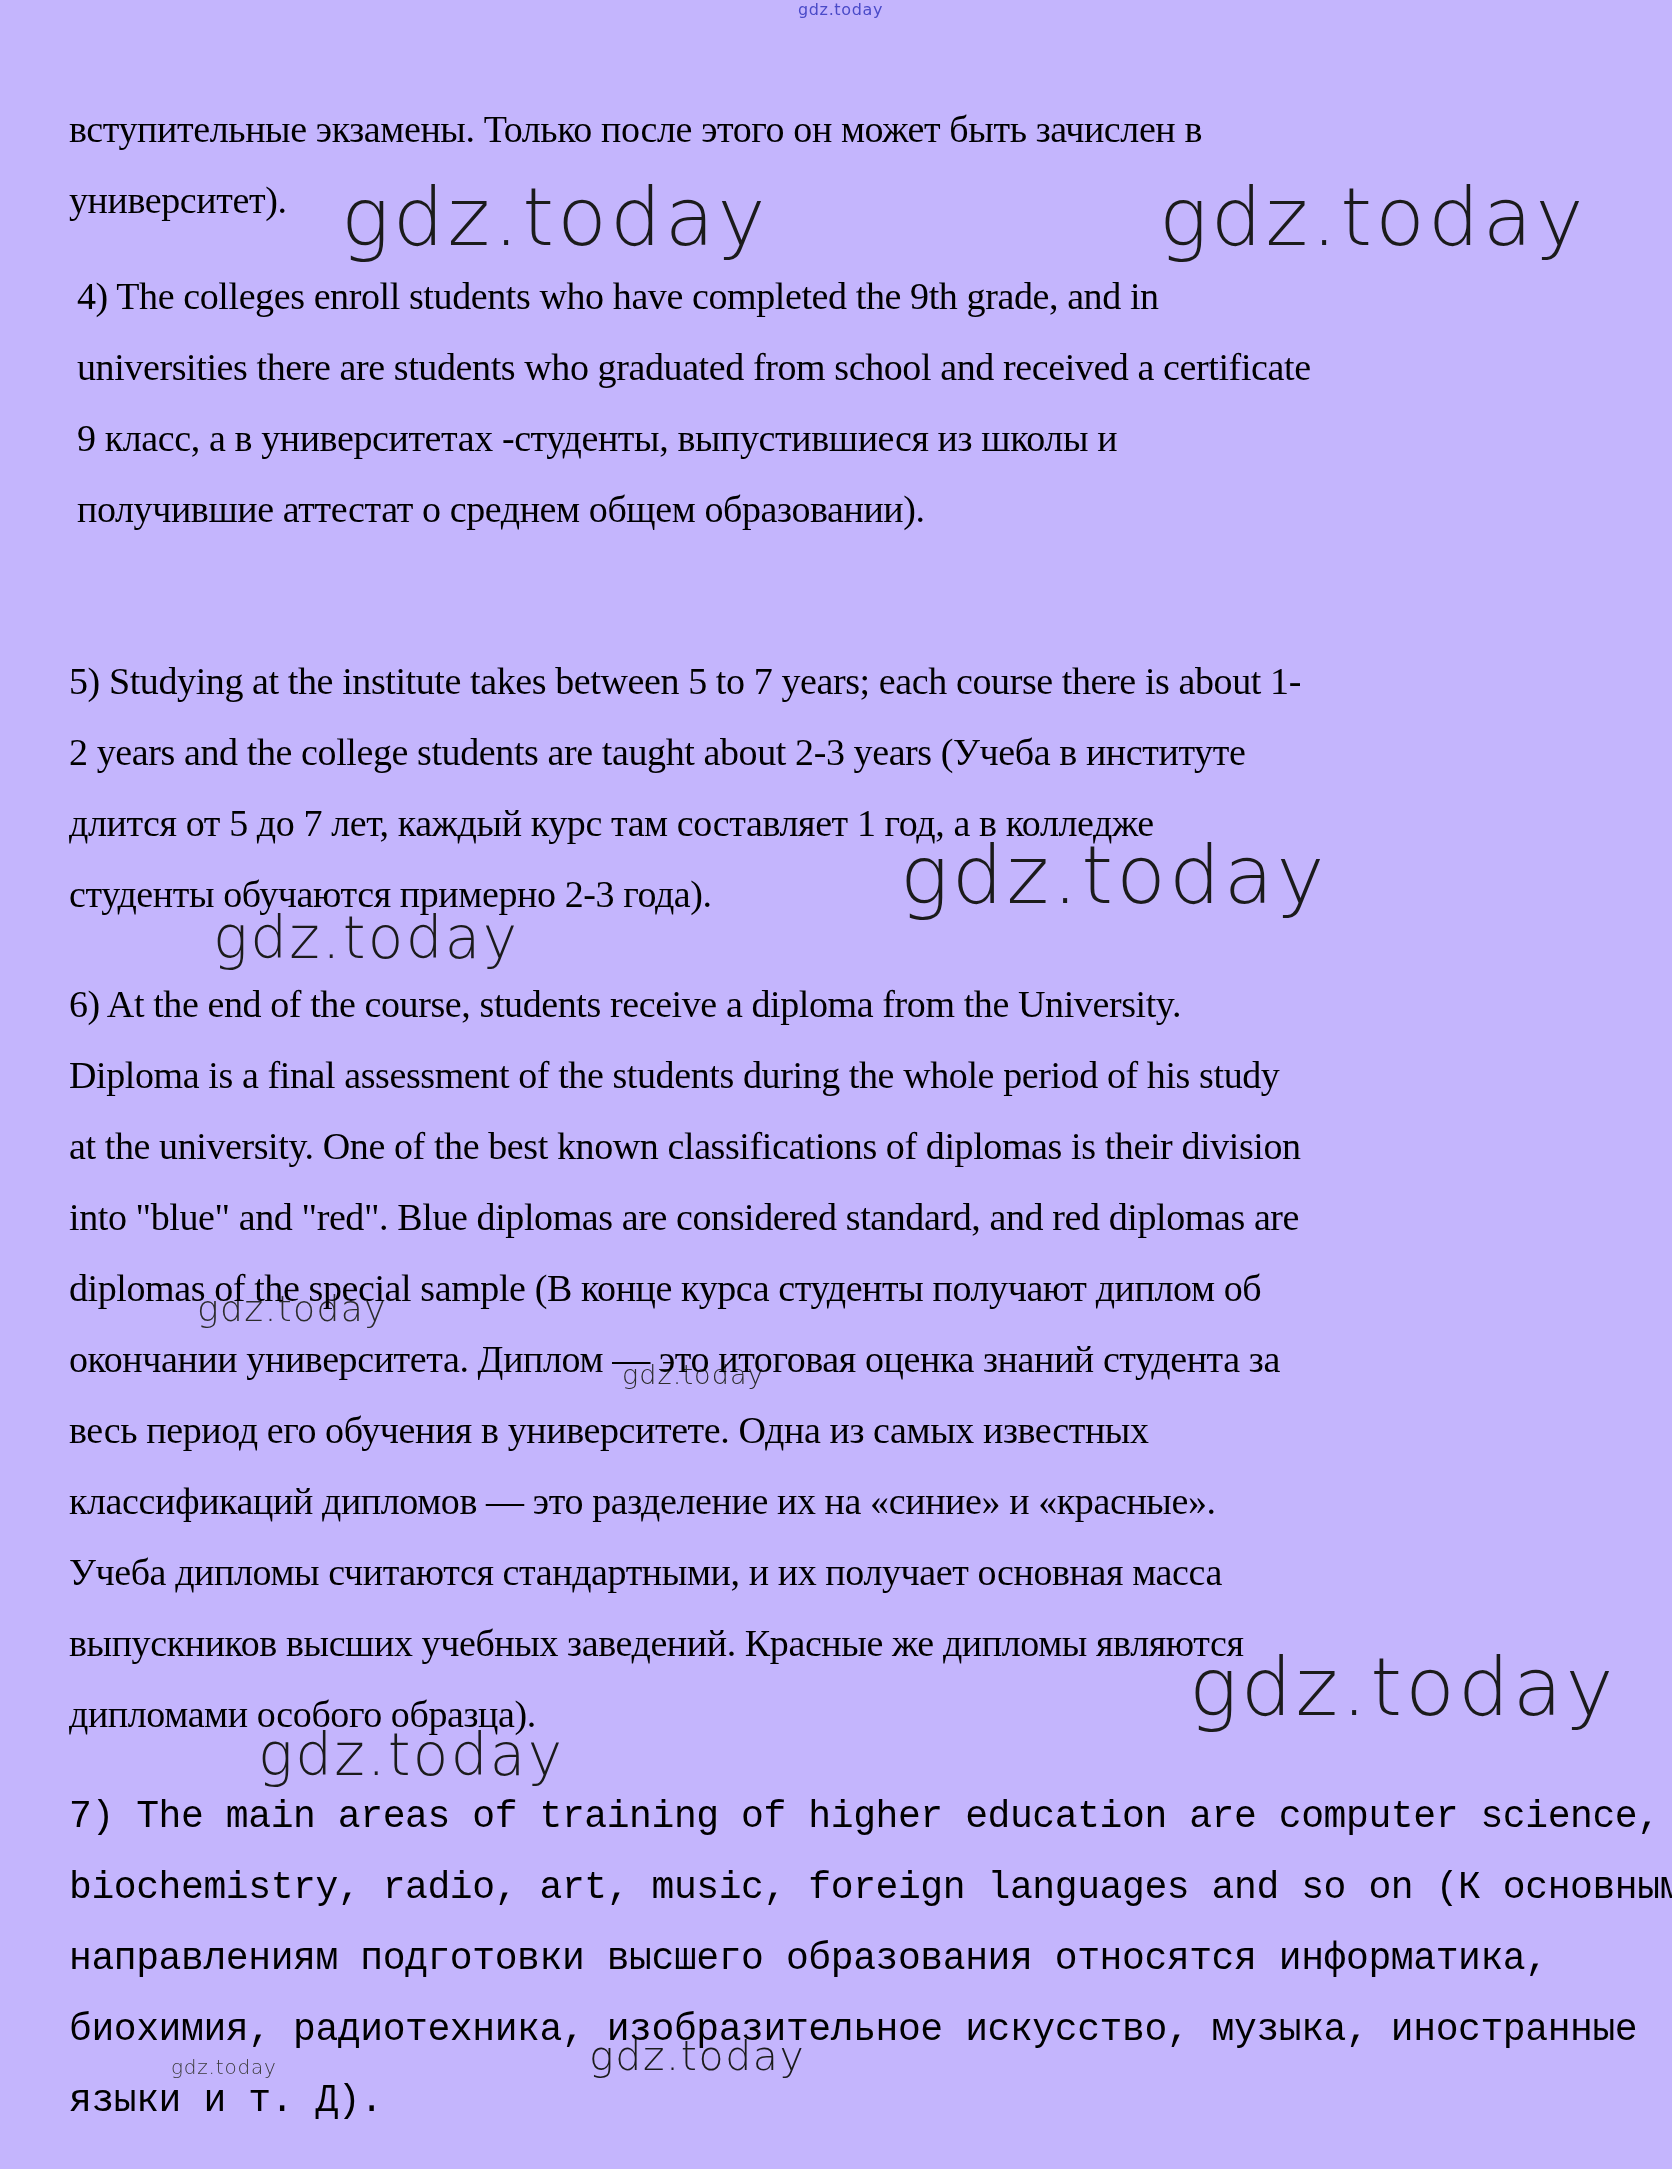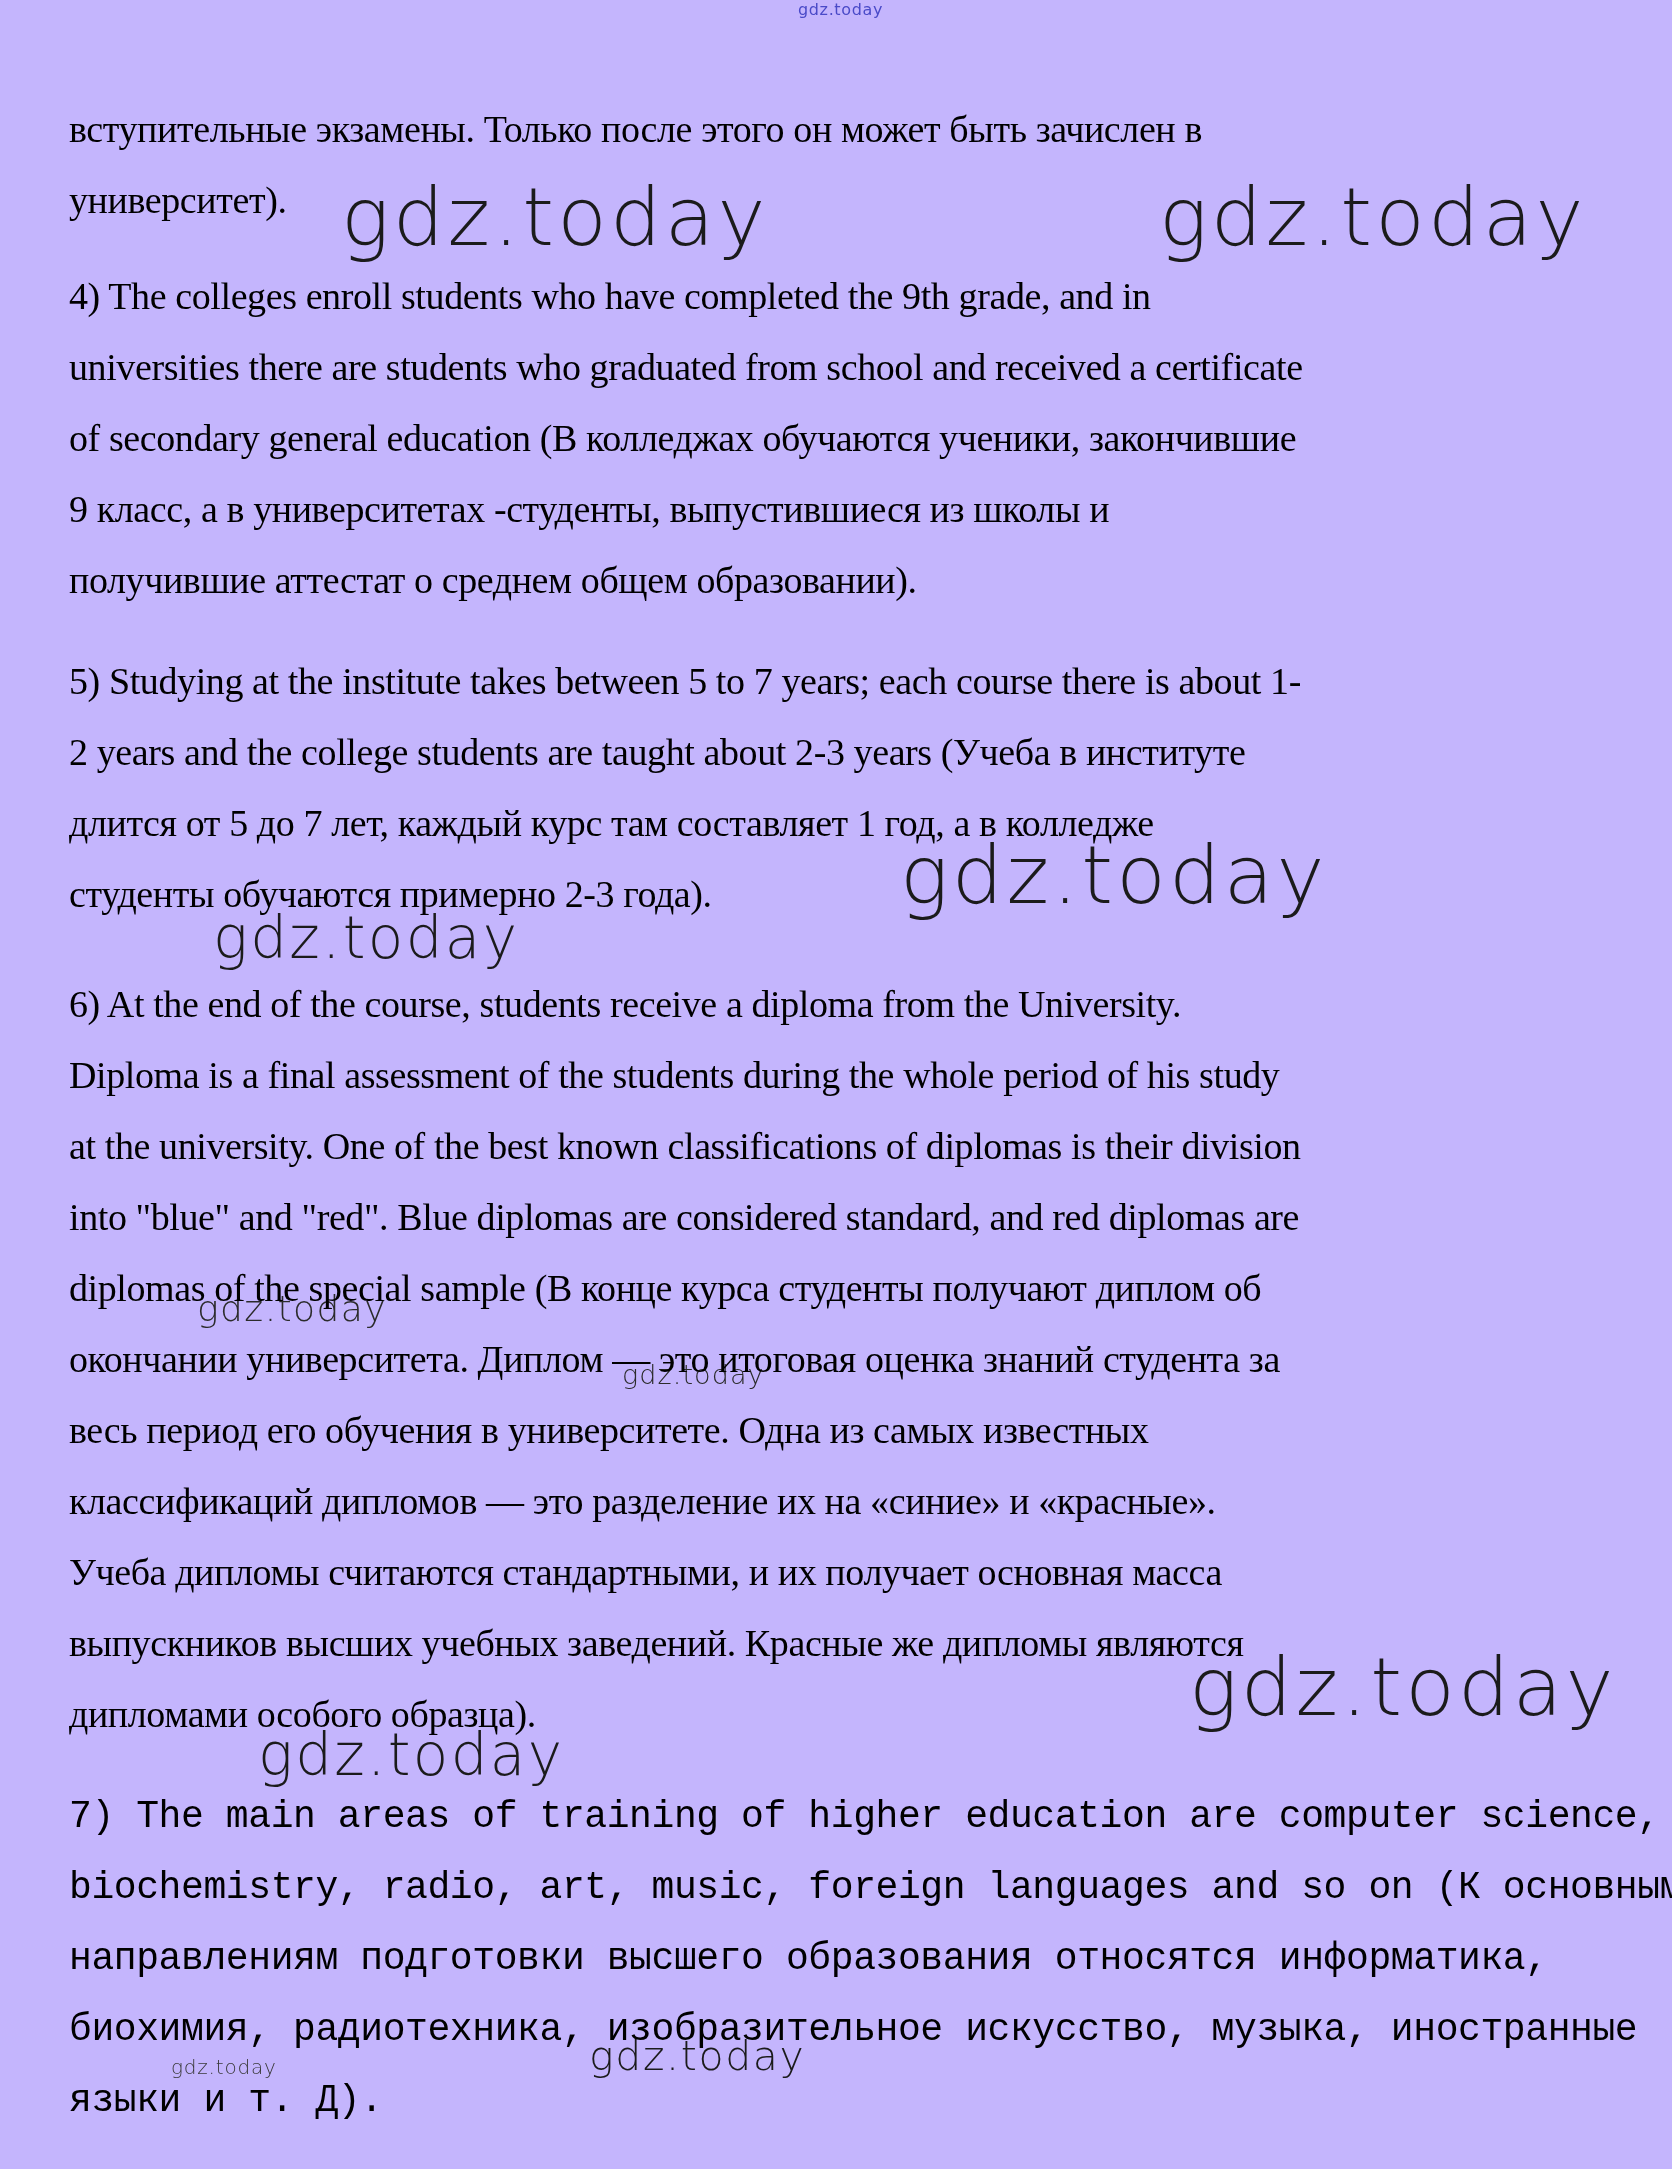--- a/index.html
+++ b/index.html
@@ -60,7 +60,7 @@
     <div class="line">университет).</div>
   </div>
 
-  <div class="para" style="top:261px;">
+  <div class="para" style="top:261px;margin-left:8px;">
     <div class="line">4) The colleges enroll students who have completed the 9th grade, and in</div>
     <div class="line">universities there are students who graduated from school and received a certificate</div>
     <div class="line">of secondary general education (В колледжах обучаются ученики, закончившие</div>

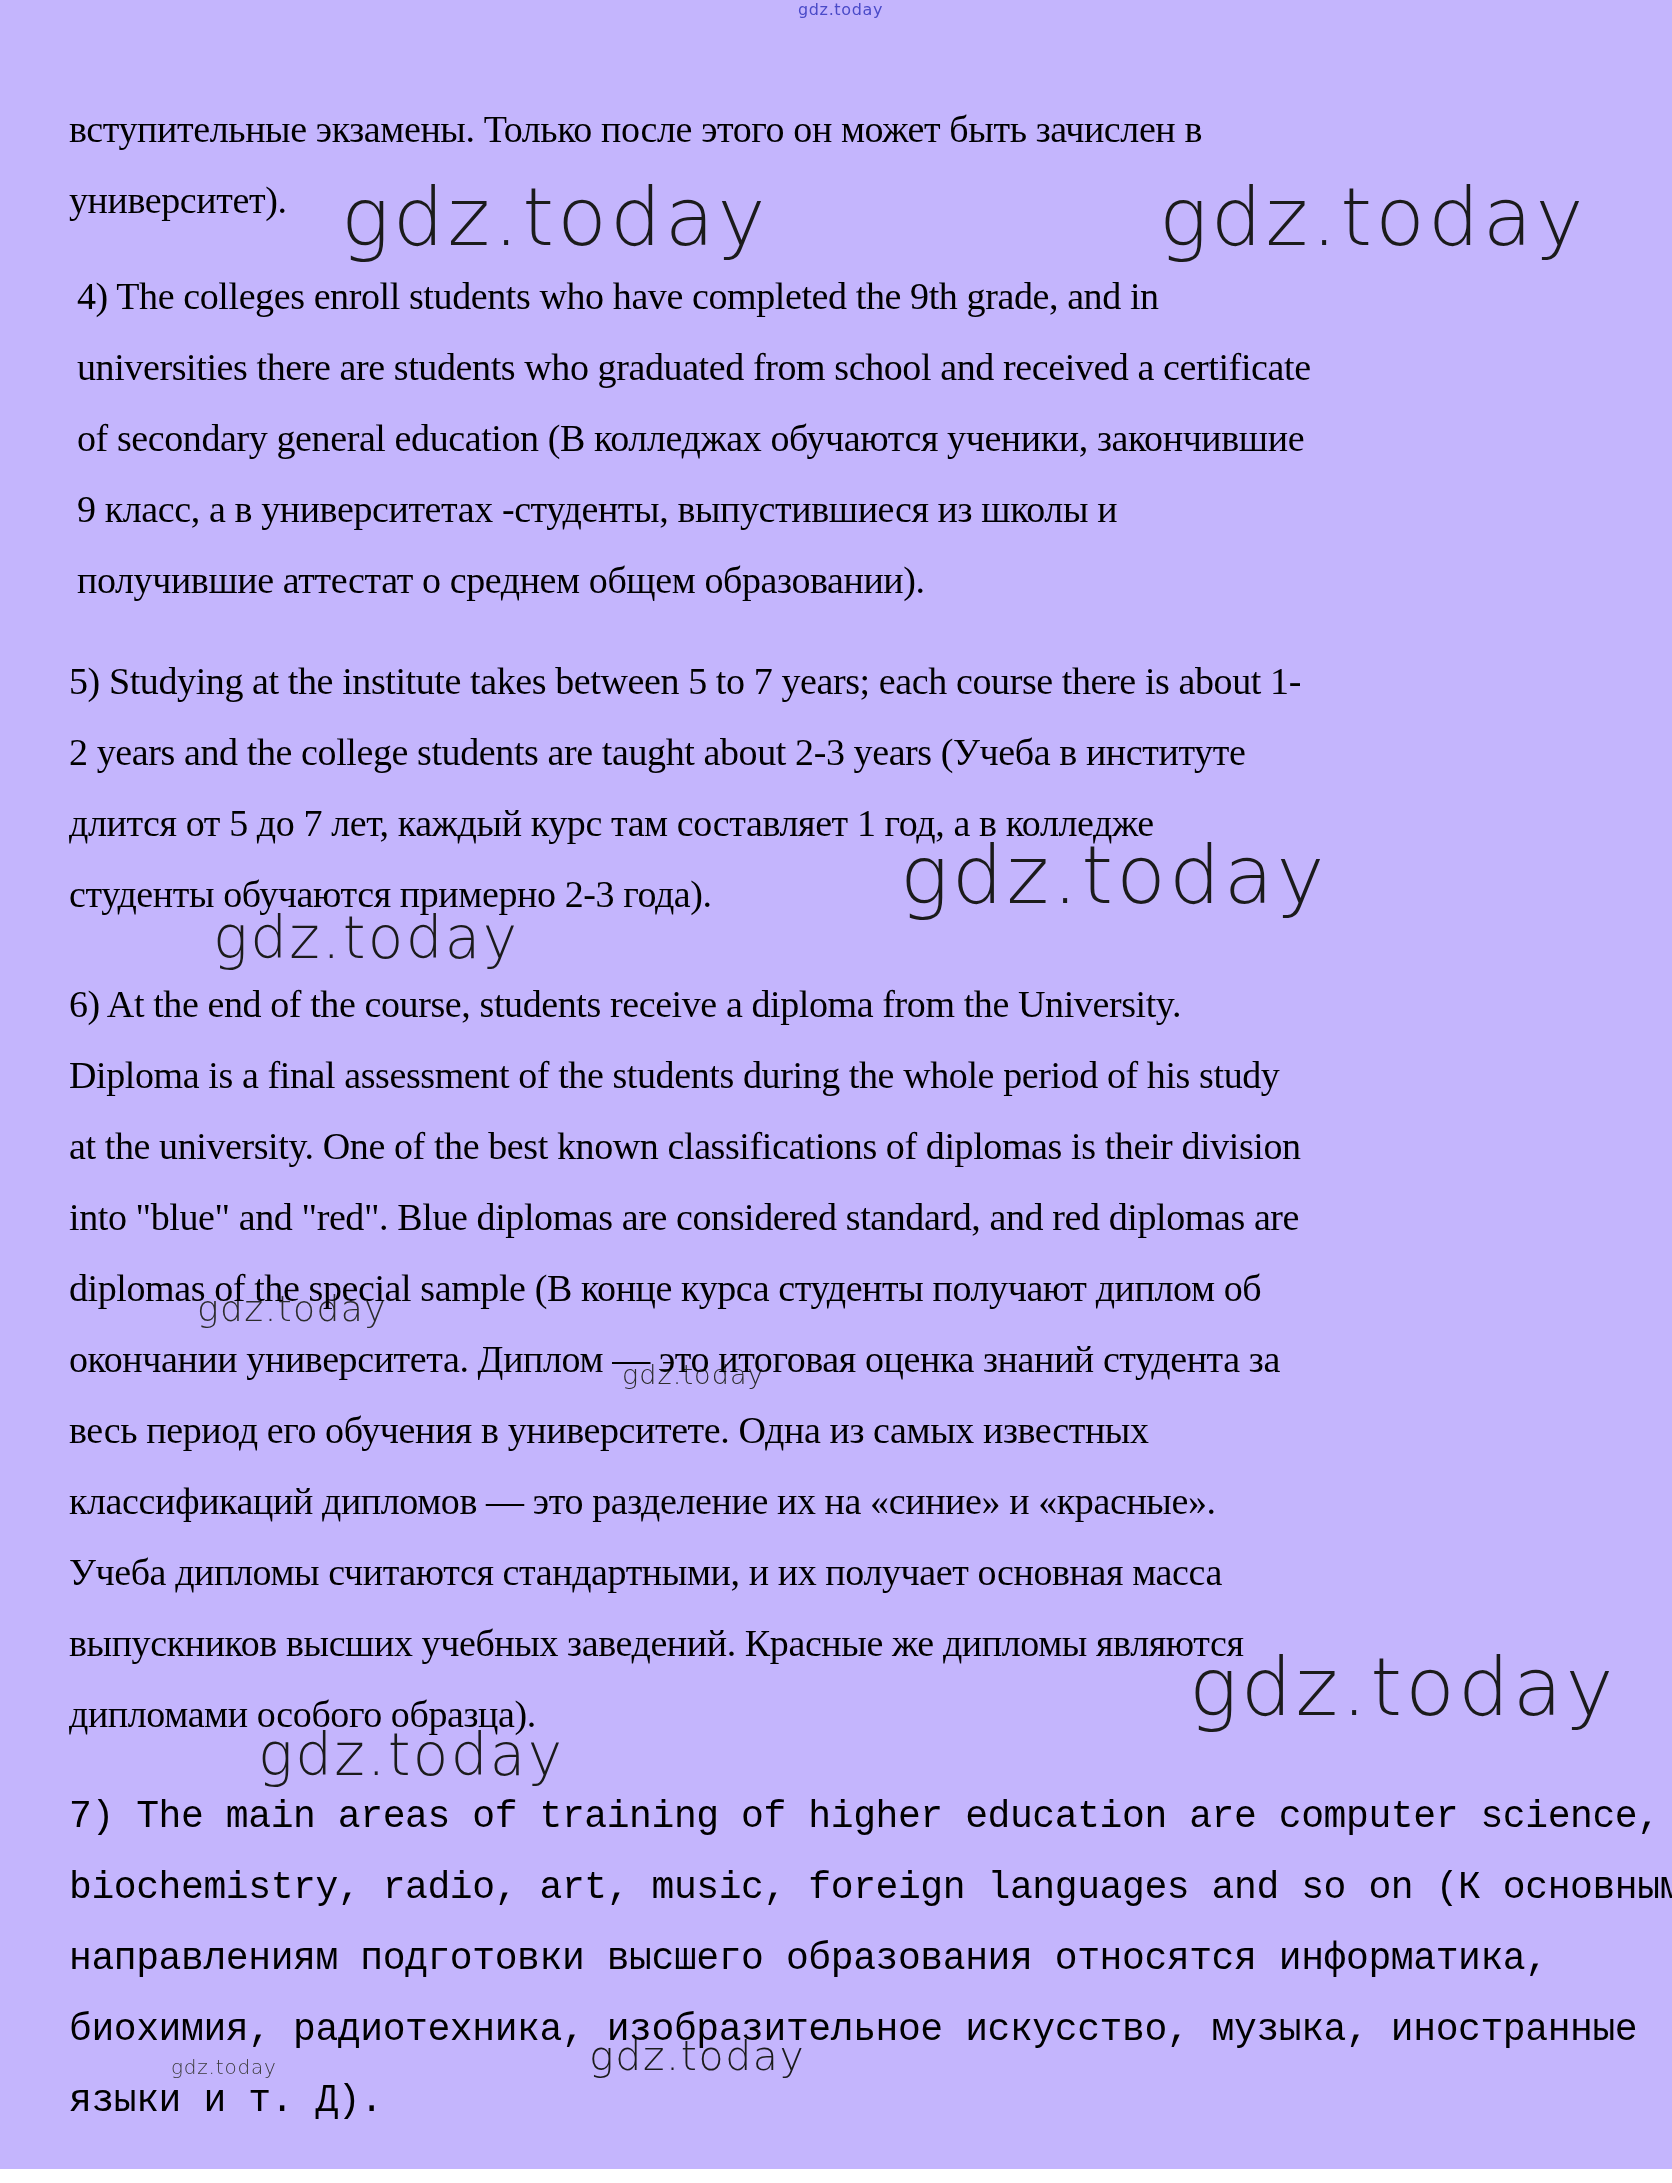--- a/index.html
+++ b/index.html
@@ -63,7 +63,6 @@
   <div class="para" style="top:261px;margin-left:8px;">
     <div class="line">4) The colleges enroll students who have completed the 9th grade, and in</div>
     <div class="line">universities there are students who graduated from school and received a certificate</div>
-    <div class="line">of secondary general education (В колледжах обучаются ученики, закончившие</div>
     <div class="line">9 класс, а в университетах -студенты, выпустившиеся из школы и</div>
     <div class="line">получившие аттестат о среднем общем образовании).</div>
   </div>

